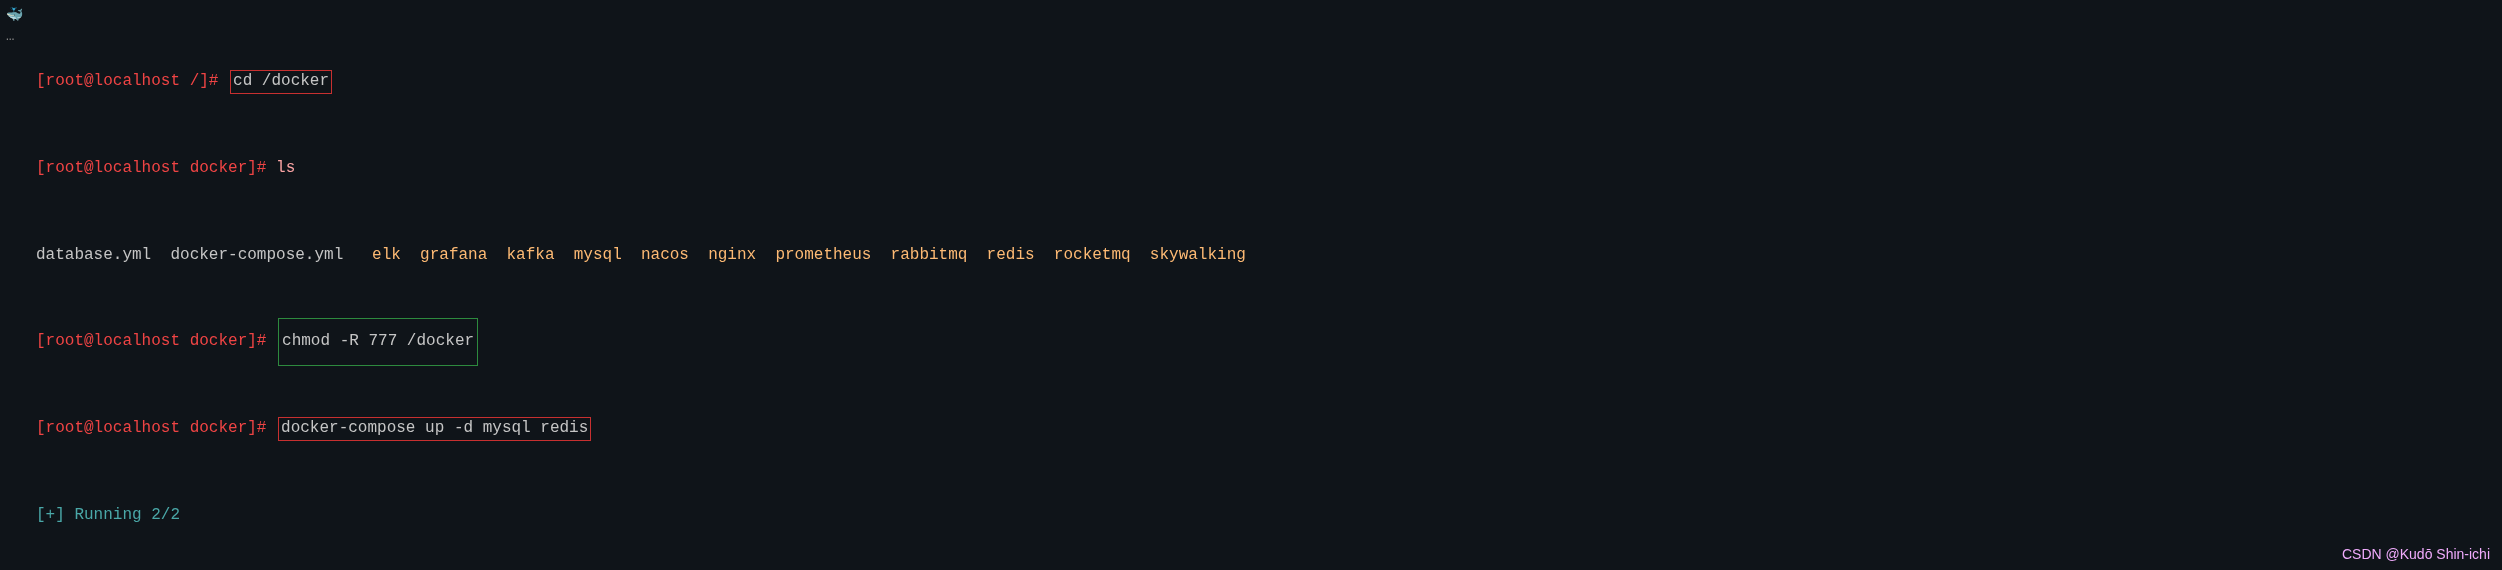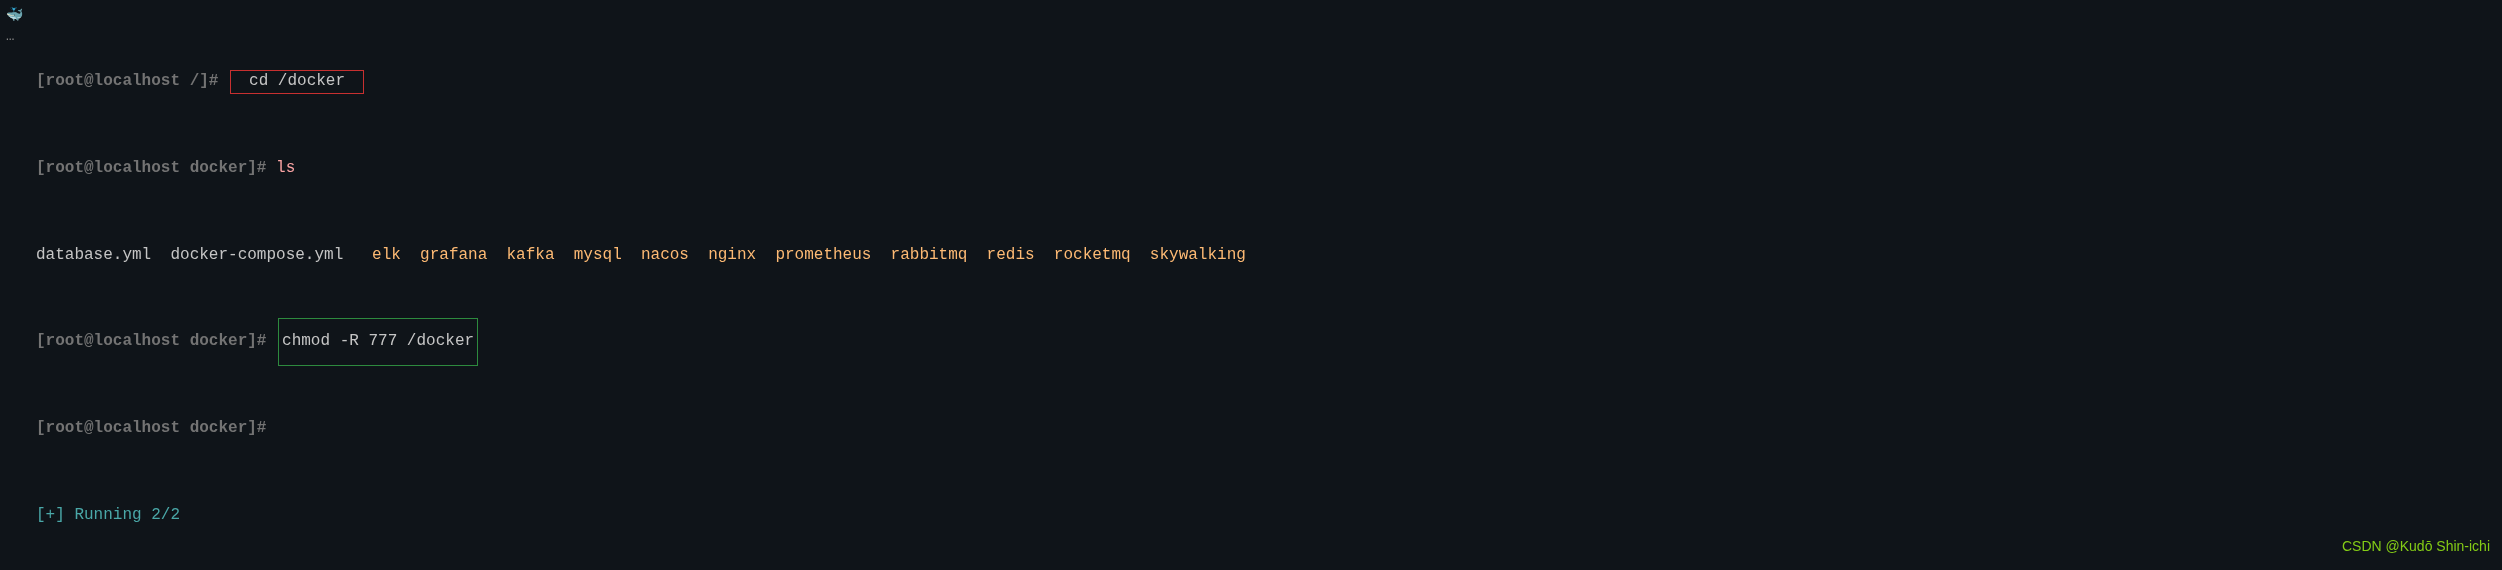--- a/index.html
+++ b/index.html
@@ -42,8 +42,7 @@
       height: 22px;
     }
     .prompt {
-      color: #737373;
-      font-weight: bold;
+      color: #ef4444;
     }
     .cmd {
       color: #fca5a5;

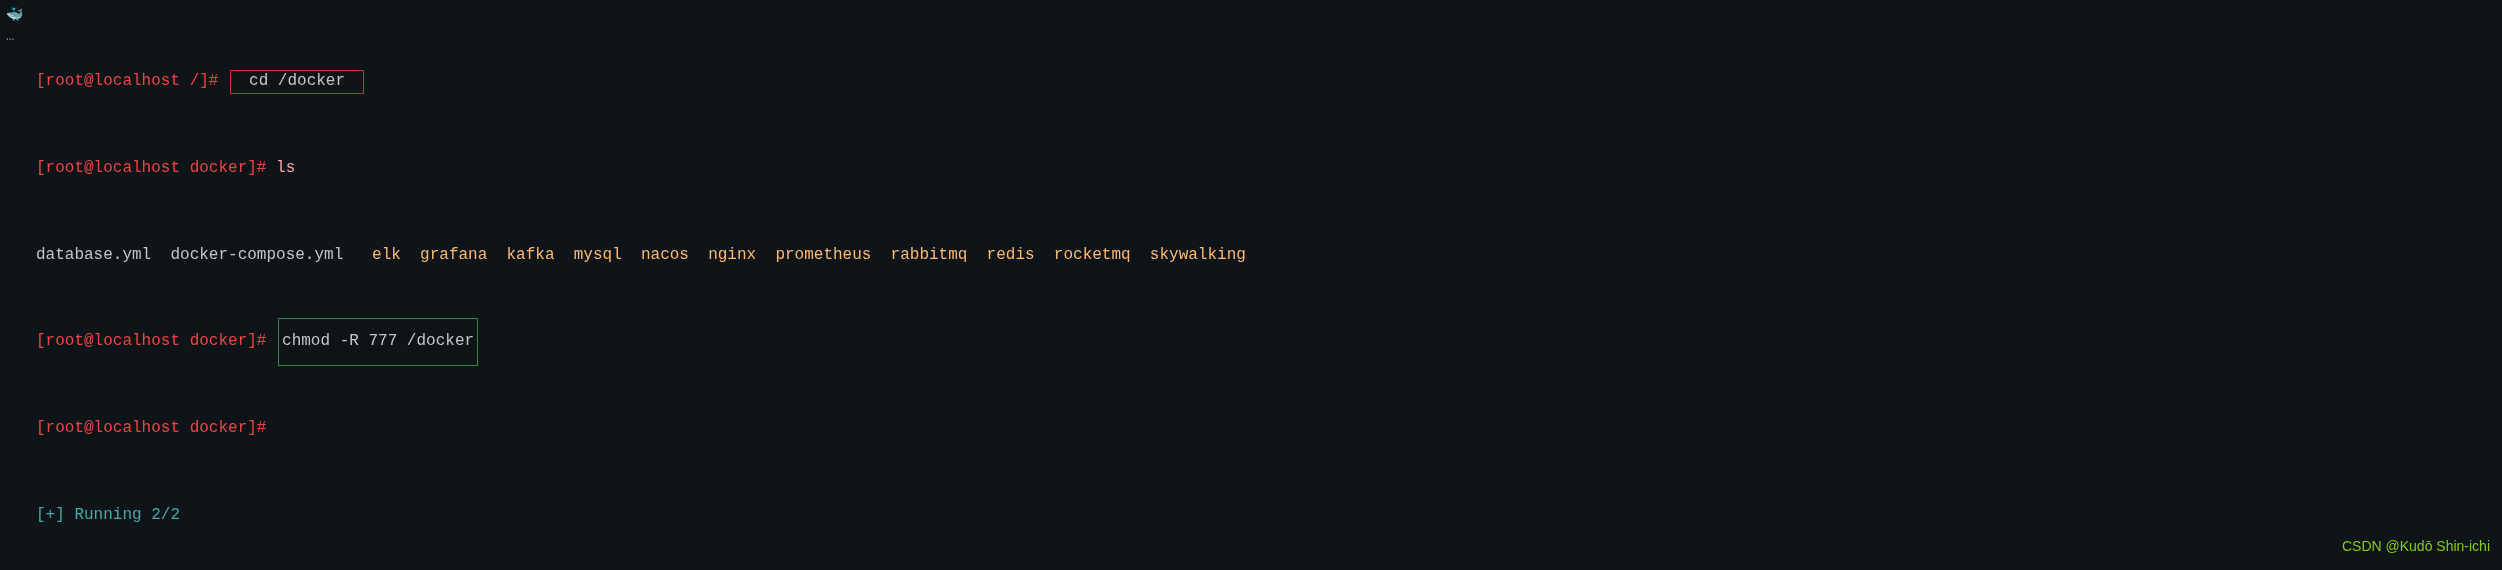--- a/index.html
+++ b/index.html
@@ -49,7 +49,7 @@
     }
     .box-red {
       border: 1.5px solid #c73030;
-      padding: 0 18px;
+      padding: 0 2px;
       margin-left: 2px;
     }
     .box-green {

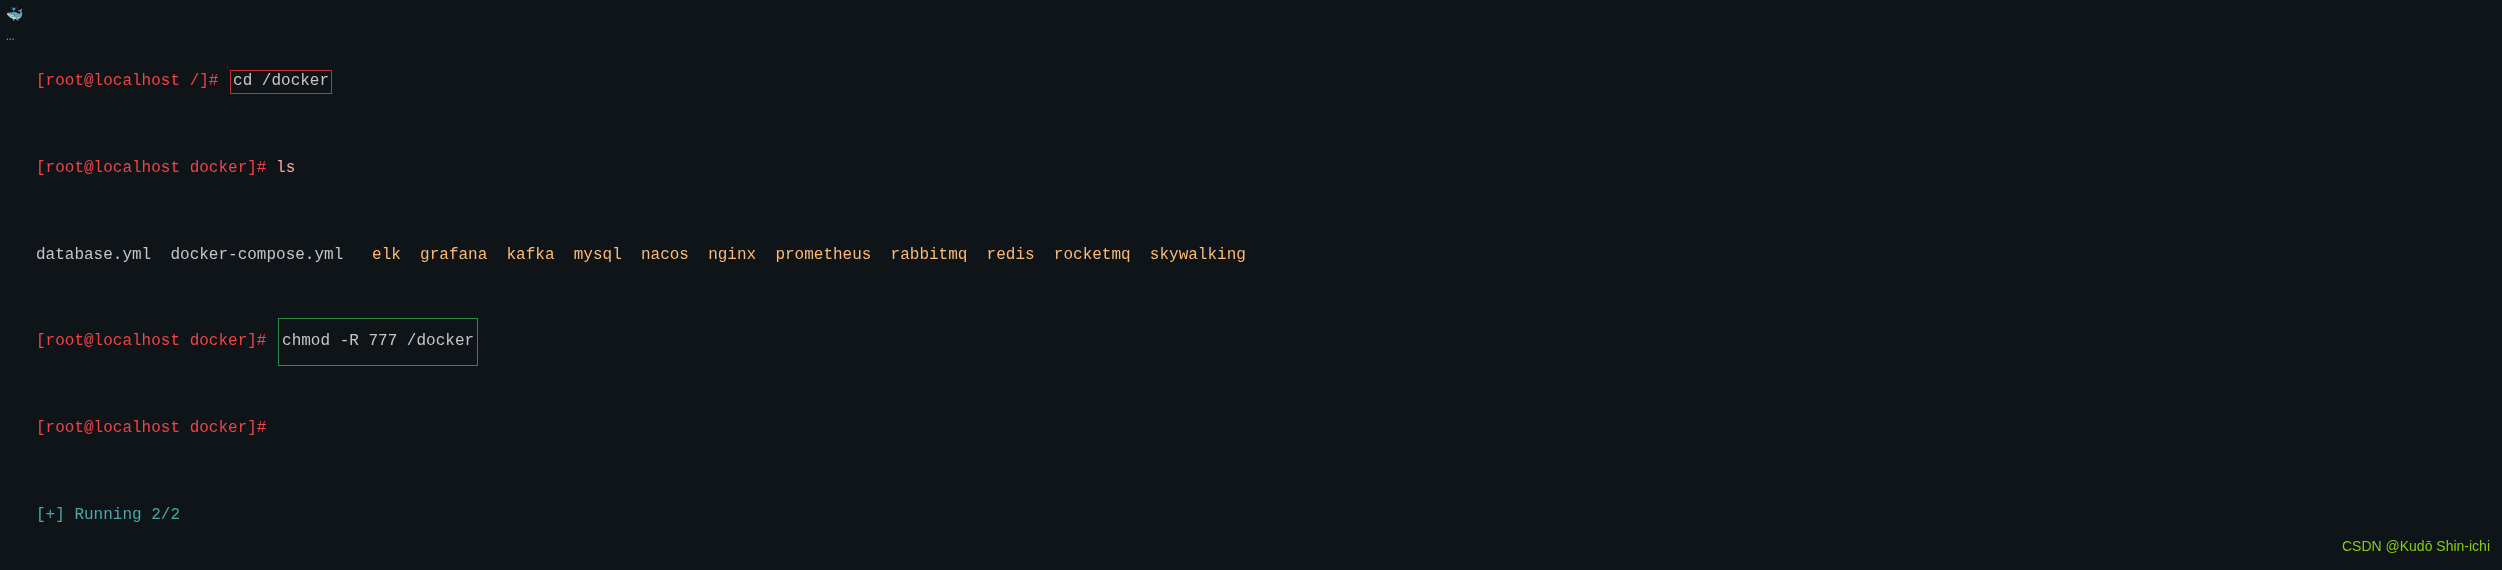--- a/index.html
+++ b/index.html
@@ -101,7 +101,7 @@
   </div>
 
   <div class="line">
-    <span class="prompt">[root@localhost docker]# </span>
+    <span class="prompt">[root@localhost docker]# </span><span class="box-red">docker-compose up -d mysql redis</span>
   </div>
 
   <div class="line">

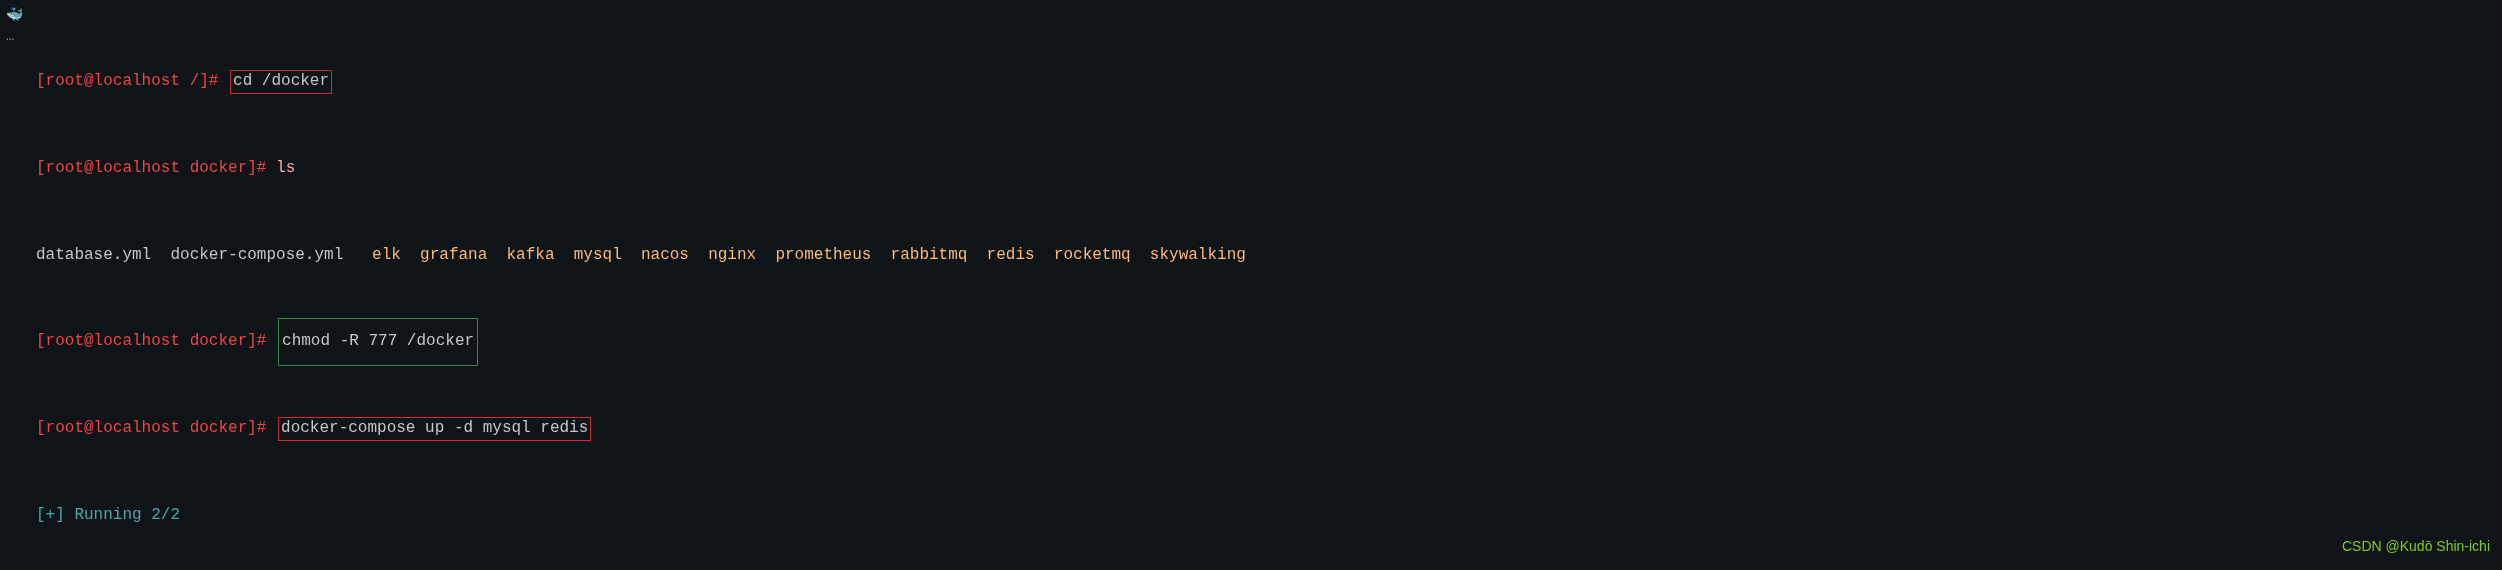--- a/index.html
+++ b/index.html
@@ -66,9 +66,9 @@
     }
     .watermark {
       position: absolute;
-      bottom: 14px;
+      bottom: 6px;
       right: 12px;
-      color: #84cc16;
+      color: #f0abfc;
       font-size: 14px;
       font-family: sans-serif;
       margin-left: 16px;

